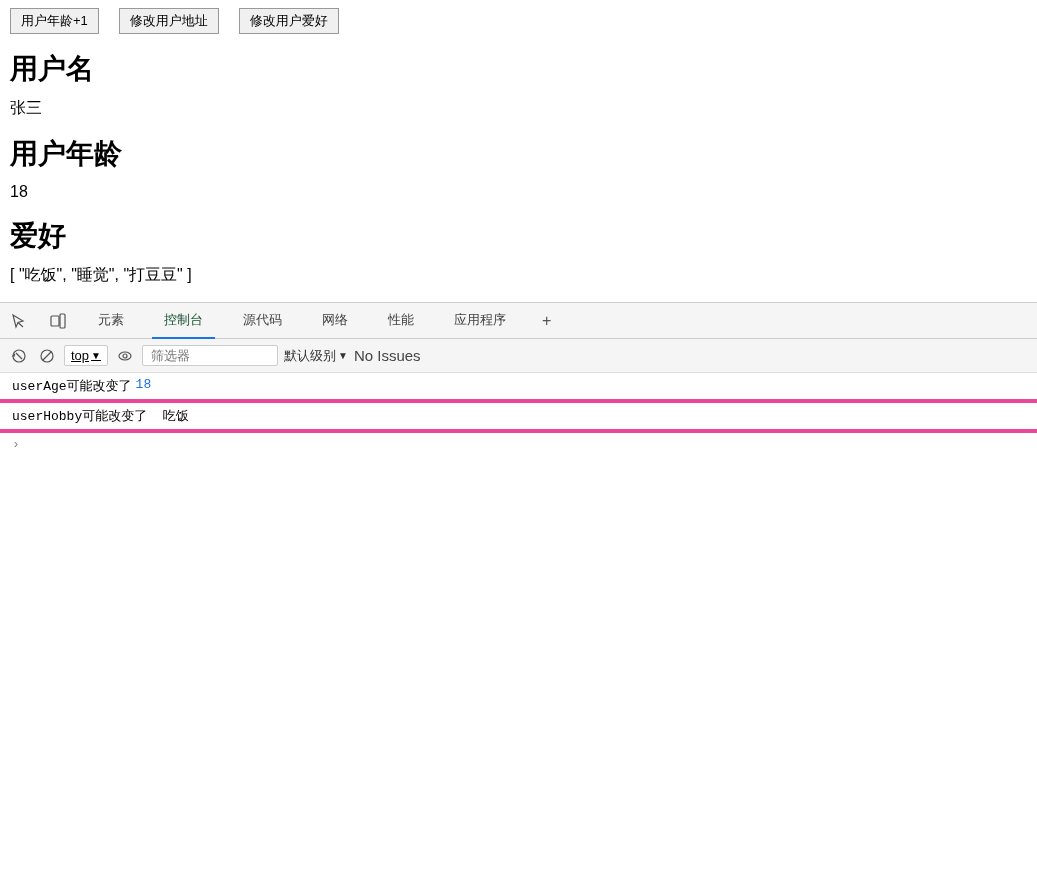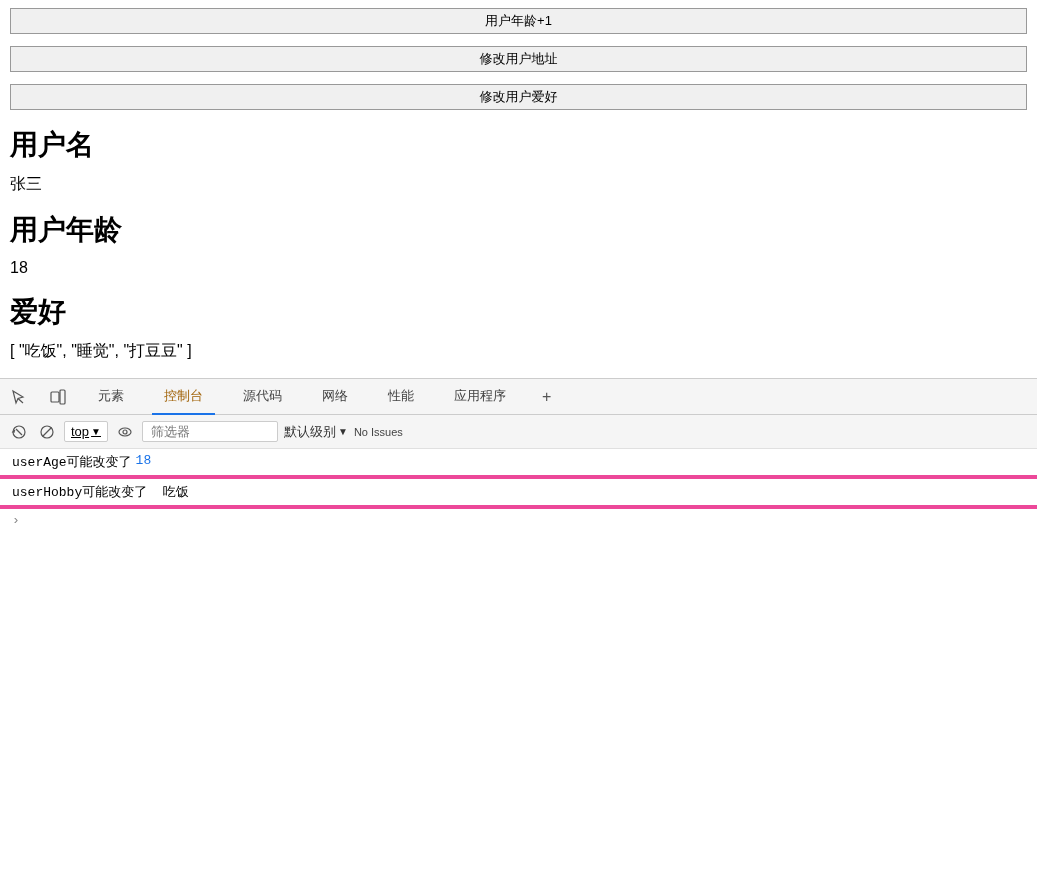--- a/index.html
+++ b/index.html
@@ -17,9 +17,8 @@
 
     .btn-group {
       display: flex;
-      gap: 12px;
+      gap: 20px;
       margin-bottom: 16px;
-      flex-direction: column;
     }
 
     .btn {

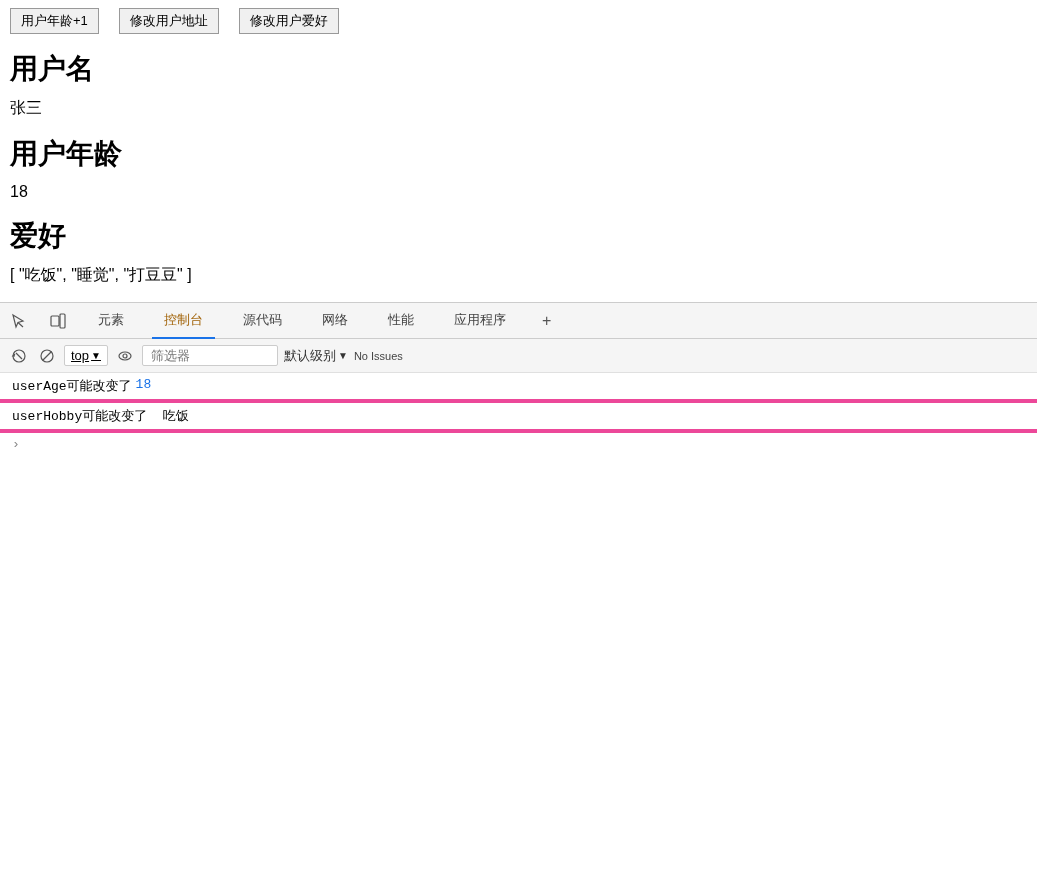--- a/index.html
+++ b/index.html
@@ -82,7 +82,7 @@
     }
 
     .devtools-tab.active {
-      color: #a16207;
+      color: #14532d;
       border-bottom: 2px solid #1a73e8;
     }
 

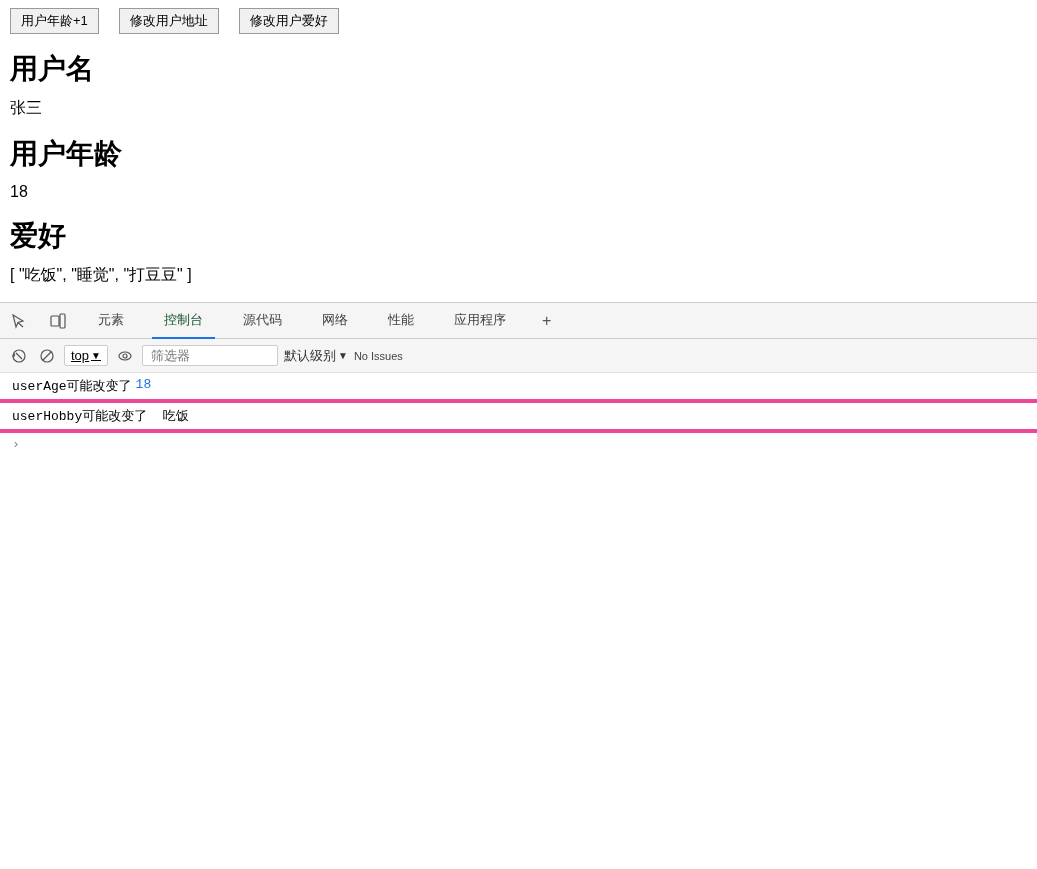--- a/index.html
+++ b/index.html
@@ -150,7 +150,7 @@
     }
 
     .toolbar-no-issues {
-      font-size: 11px;
+      font-size: 15px;
       color: #444;
     }
 

